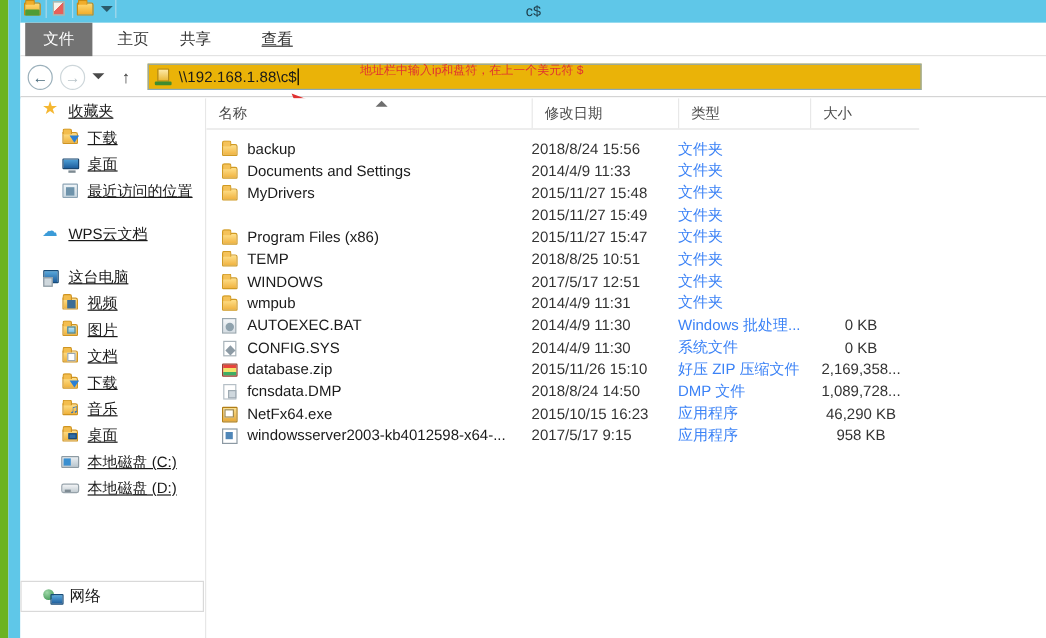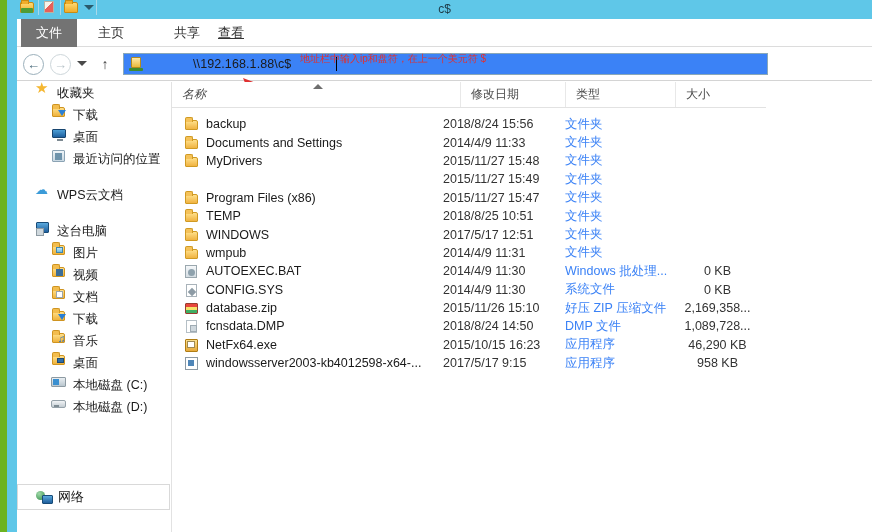--- a/index.html
+++ b/index.html
@@ -109,7 +109,7 @@
     left: 4px; width: 56px;
   }
   .tab.t1 { left: 68px;  width: 52px; }
-  .tab.t2 { left: 144px; width: 52px; }
+  .tab.t2 { left: 120px; width: 52px; }
   .tab.t3 { left: 188px; width: 52px; text-decoration: underline; }
 
   

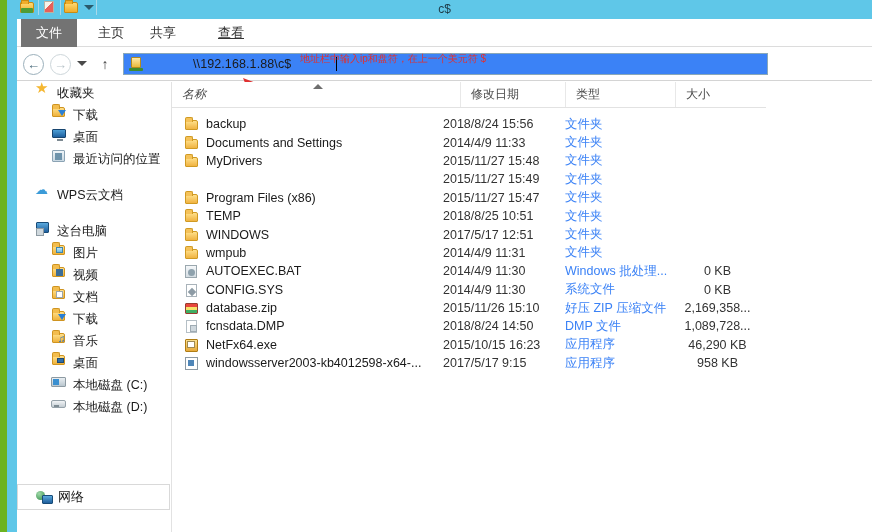--- a/index.html
+++ b/index.html
@@ -147,11 +147,10 @@
   .addressbox {
     position: absolute; left: 106px; top: 6px;
     width: 645px; height: 22px;
-    background: #3b82f6;
+    background: #eab308;
     border: 1px solid #8aa8b8;
     display: flex; align-items: center;
     padding-left: 4px;
-    gap: 44px;
   }
   .addr-ico {
     position: relative;

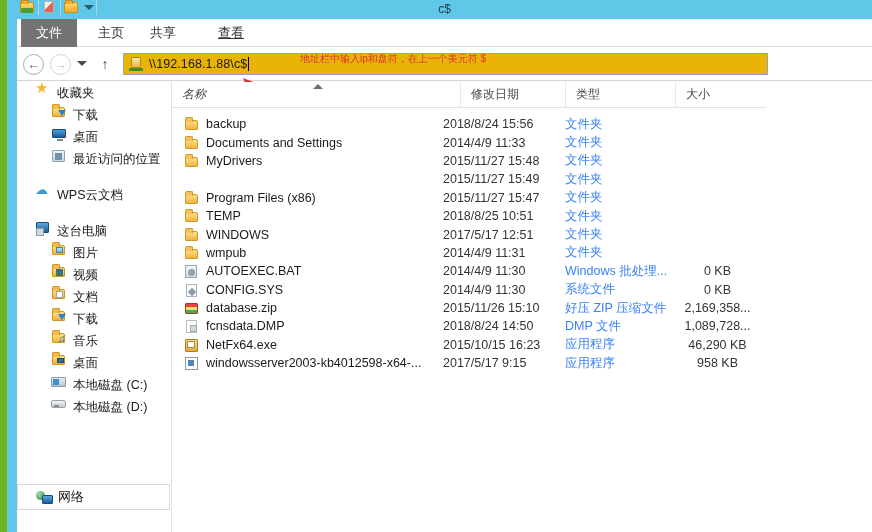--- a/index.html
+++ b/index.html
@@ -208,11 +208,12 @@
   .sb-item {
     position: relative;
     height: 22px;
-    display: flex; align-items: flex-start;
+    display: flex; align-items: center;
     font-size: 12.5px;
     color: #1a1a1a;
     white-space: nowrap;
     cursor: default;
+    text-decoration: underline;
   }
   .sb-item.lvl0 { padding-left: 18px; }
   .sb-item.lvl1 { padding-left: 34px; }

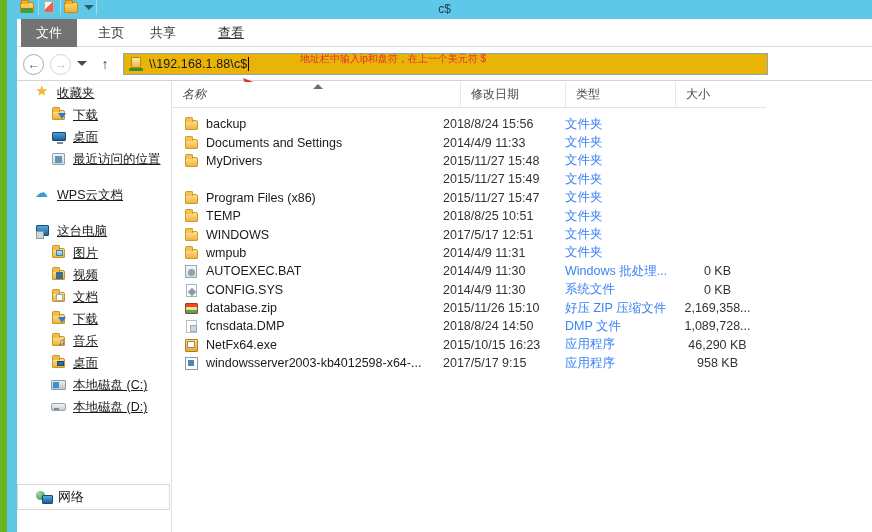--- a/index.html
+++ b/index.html
@@ -403,7 +403,7 @@
     white-space: nowrap;
   }
   .col + .col { border-left: 1px solid #e8e8e8; }
-  .col.c-name { left: 0;   width: 271px; font-style: italic; }
+  .col.c-name { left: 0;   width: 271px; }
   .col.c-date { left: 288px; width: 122px; }
   .col.c-type { left: 393px; width: 110px; }
   .col.c-size { left: 503px; width: 91px; }

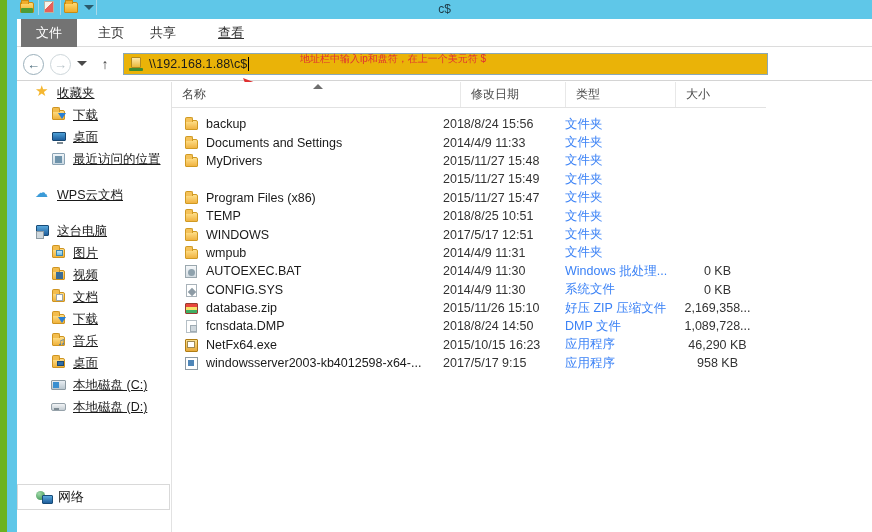--- a/index.html
+++ b/index.html
@@ -404,7 +404,7 @@
   }
   .col + .col { border-left: 1px solid #e8e8e8; }
   .col.c-name { left: 0;   width: 271px; }
-  .col.c-date { left: 288px; width: 122px; }
+  .col.c-date { left: 271px; width: 122px; }
   .col.c-type { left: 393px; width: 110px; }
   .col.c-size { left: 503px; width: 91px; }
   .sort-arrow {

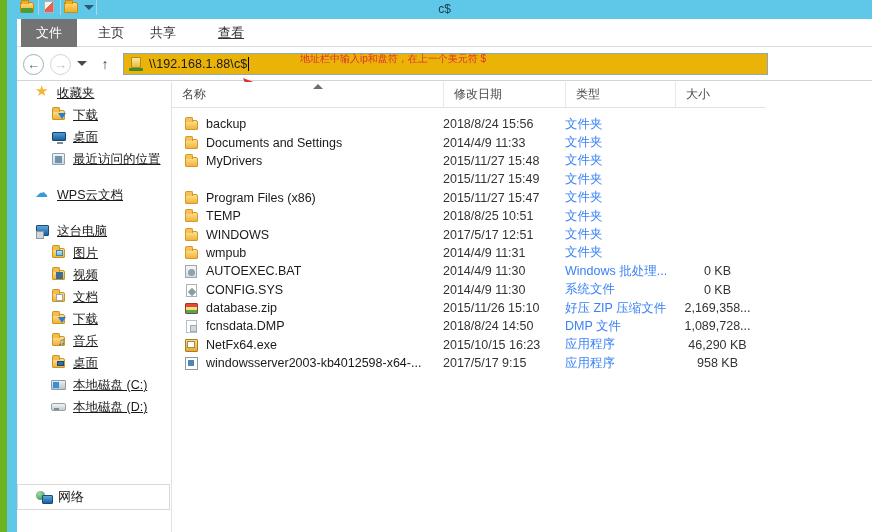--- a/index.html
+++ b/index.html
@@ -629,16 +629,16 @@
     <div class="sb-item lvl1">
       <span class="sb-ico">
           <i class="folder"></i>
+          <i class="badge-vid"></i>
+        </span>
+      <span class="sb-label">视频</span>
+    </div>
+    <div class="sb-item lvl1">
+      <span class="sb-ico">
+          <i class="folder"></i>
           <i class="badge-pic"></i>
         </span>
       <span class="sb-label">图片</span>
-    </div>
-    <div class="sb-item lvl1">
-      <span class="sb-ico">
-          <i class="folder"></i>
-          <i class="badge-vid"></i>
-        </span>
-      <span class="sb-label">视频</span>
     </div>
     <div class="sb-item lvl1">
       <span class="sb-ico">

